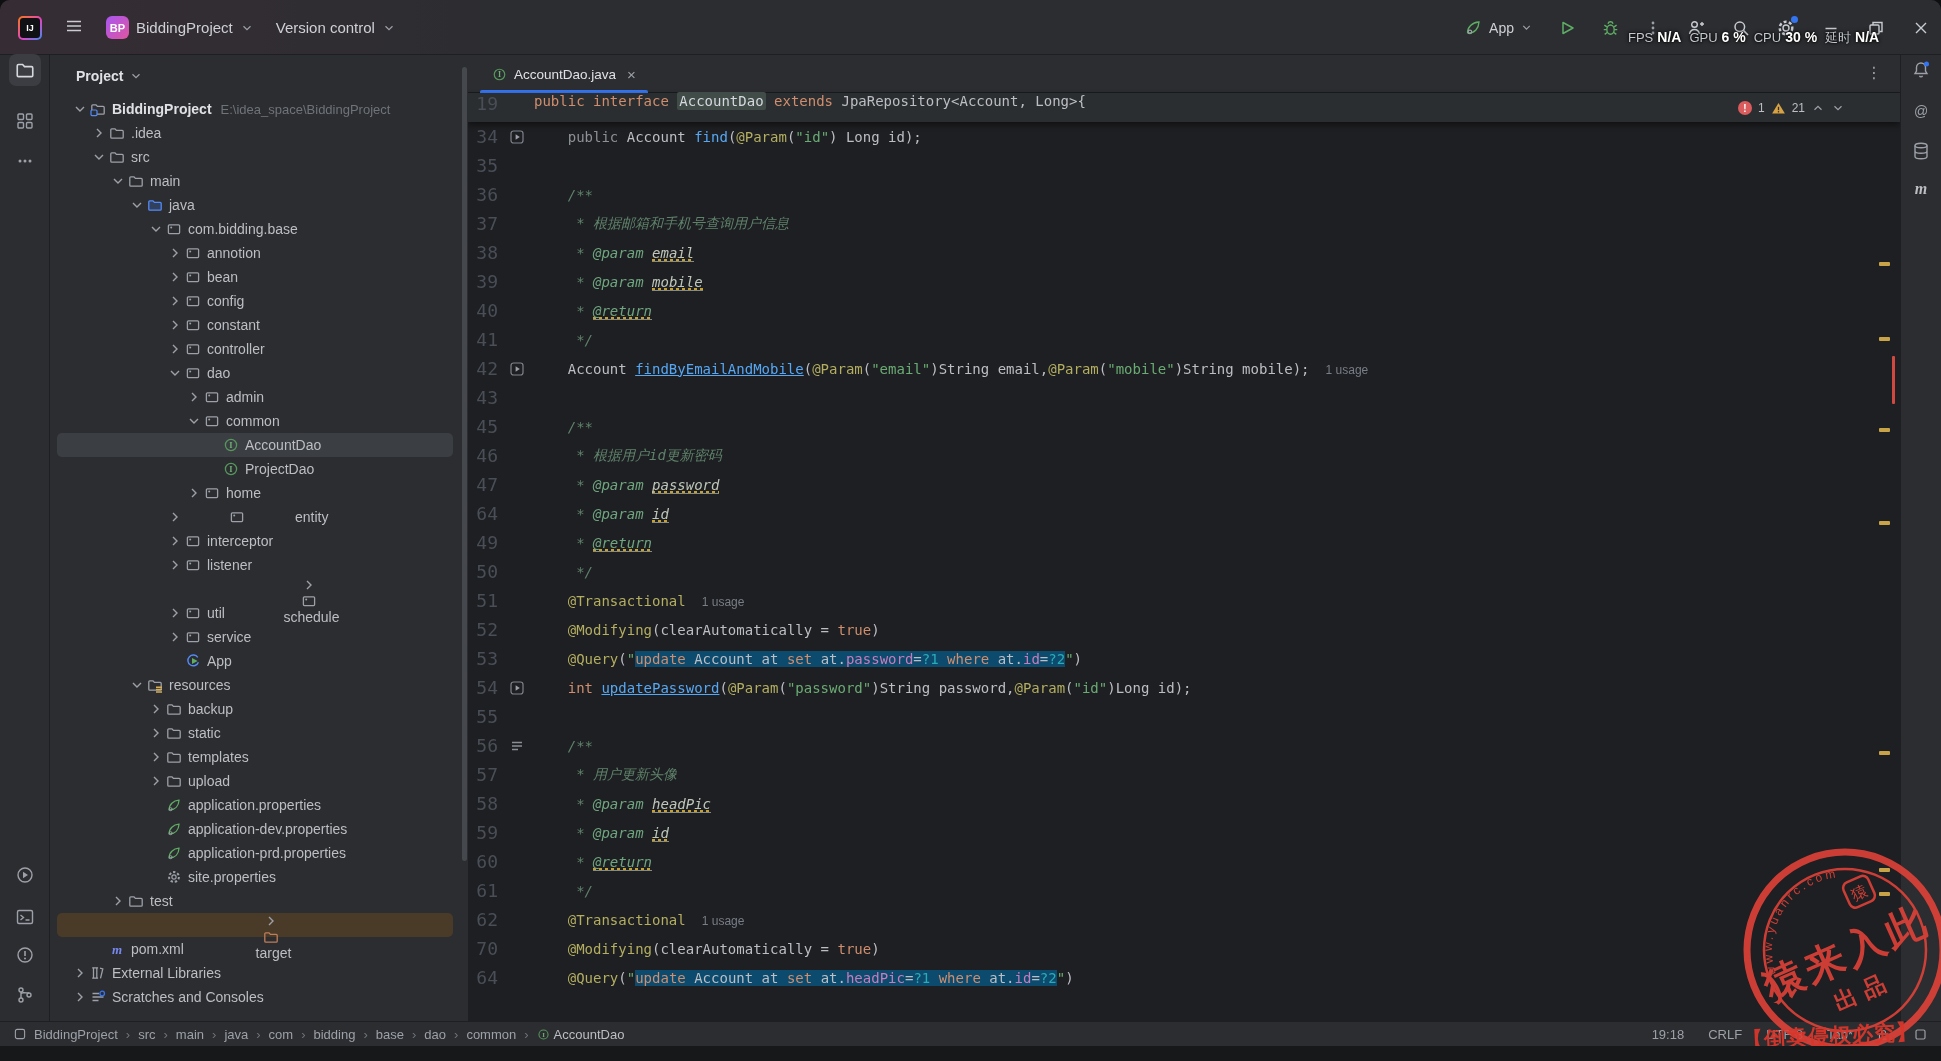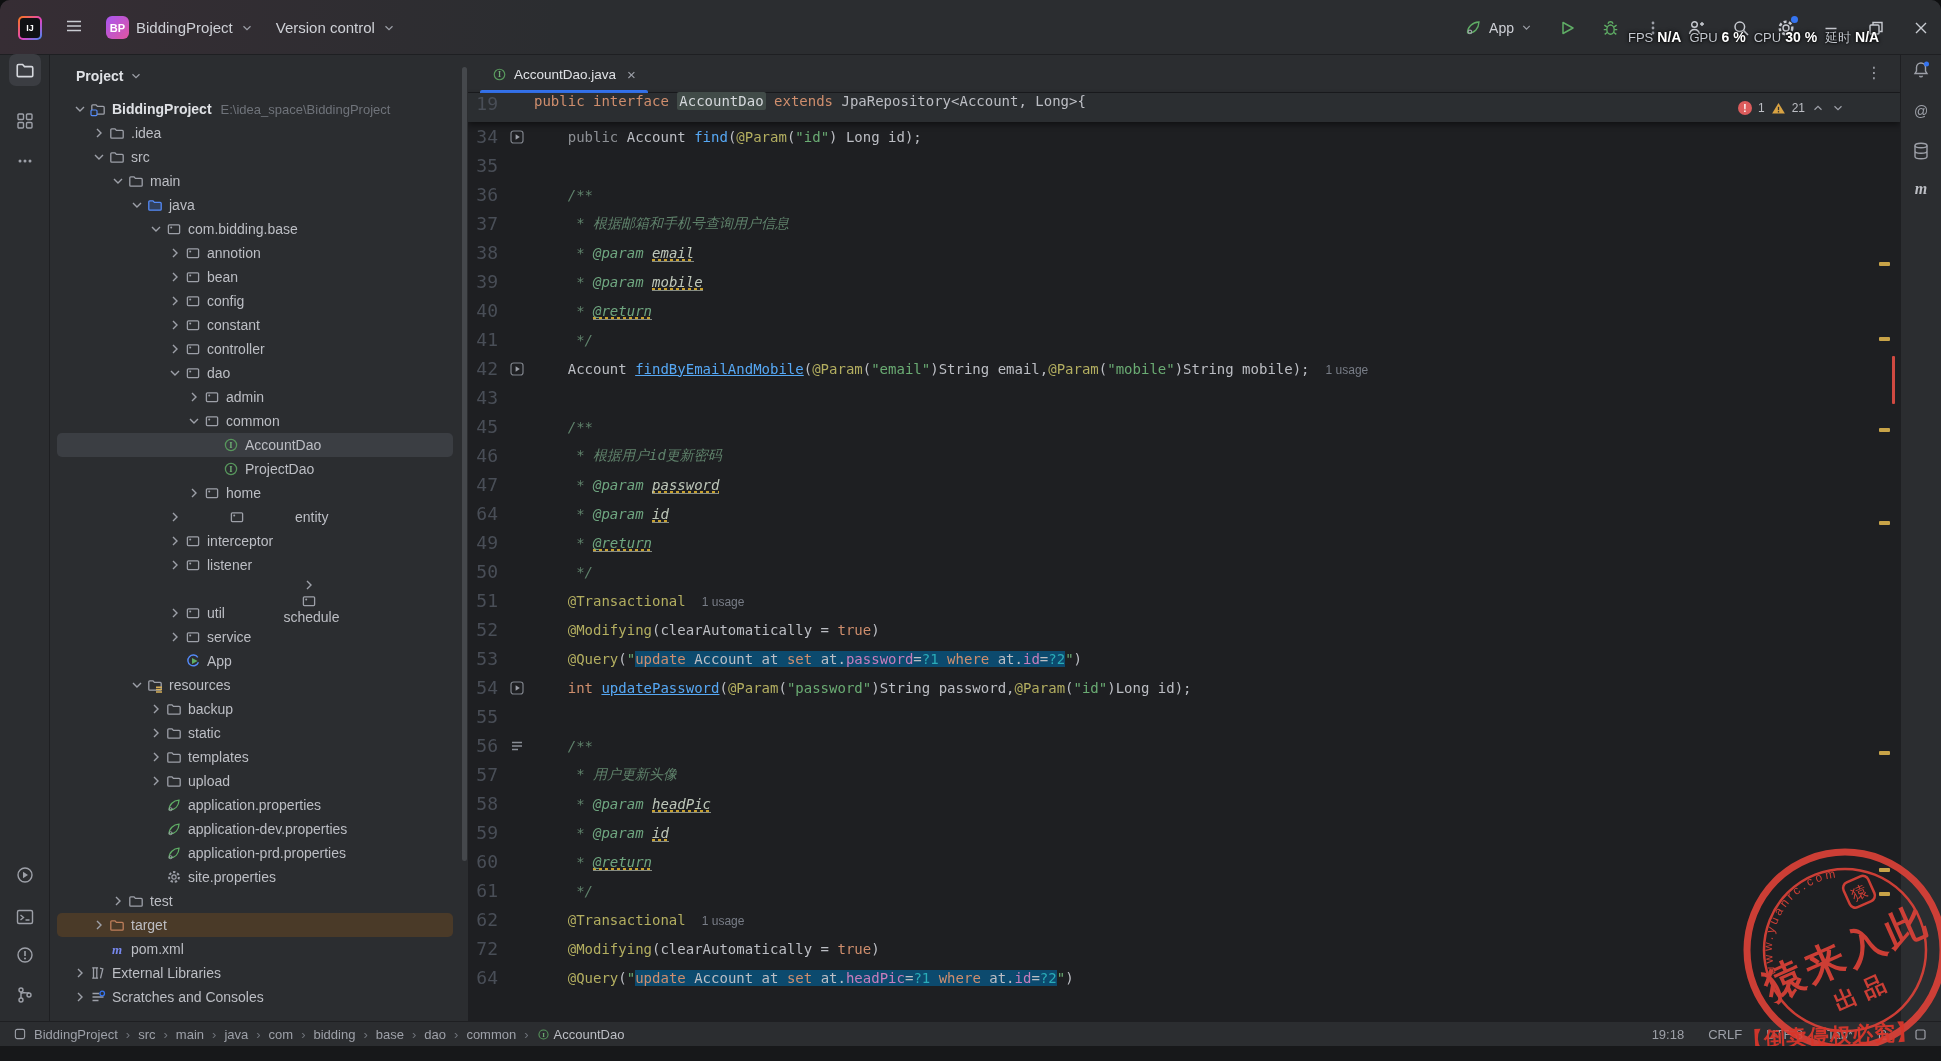--- a/index.html
+++ b/index.html
@@ -751,7 +751,7 @@
           </span>
           <span class="tl">test</span>
         </div>
-        <div class="trow sel-brown" style="padding-left: 32px;">
+        <div class="trow sel-brown" style="padding-left: 32px; flex-direction: column;">
           <span class="arrow">
             <svg width="16" height="16" viewBox="0 0 16 16">
               <path d="M6 4l4 4-4 4" fill="none" stroke="#9DA0A8" stroke-width="1.4"></path>

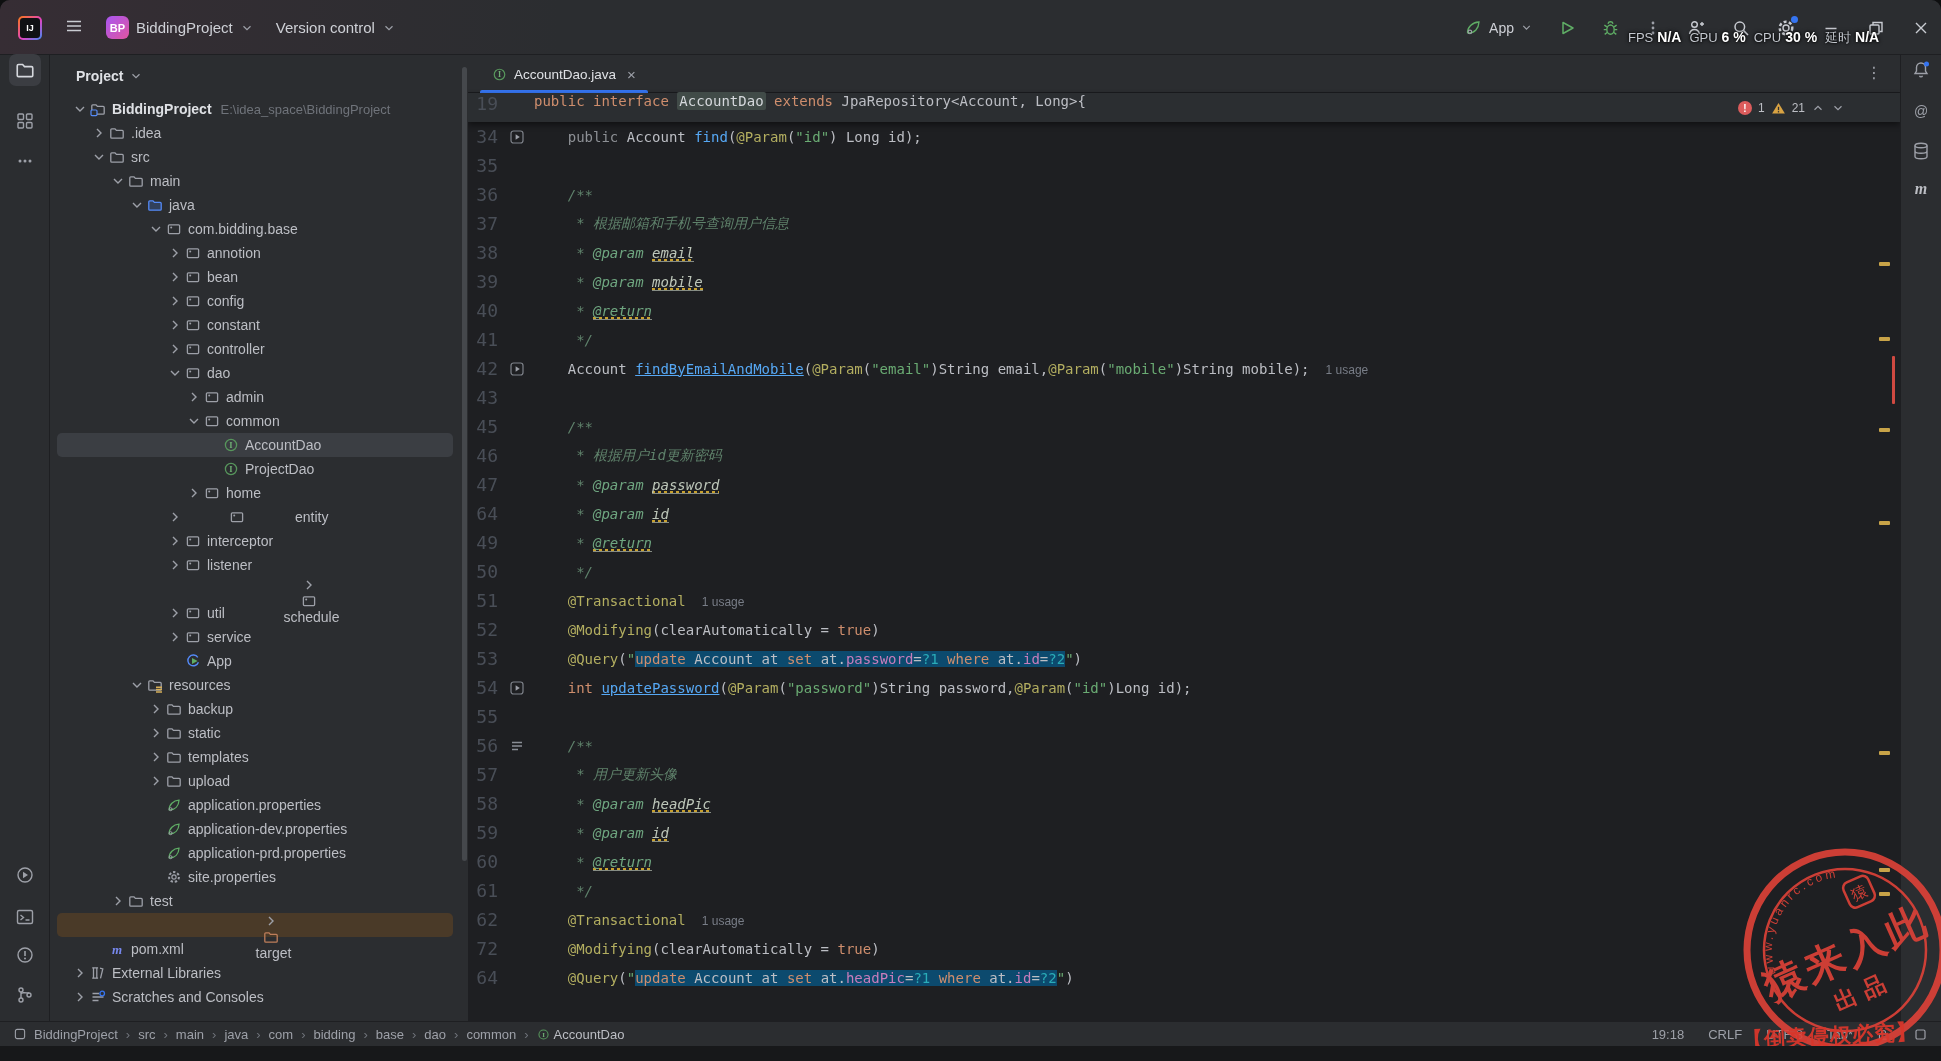--- a/index.html
+++ b/index.html
@@ -1008,7 +1008,7 @@
           <span class="ct"><span class="tk-p">    </span><span class="tk-a">@Transactional</span><span class="inlay">1 usage</span></span>
         </div>
         <div class="cl">
-          <span class="ln">72</span>
+          <span class="ln">70</span>
           <span class="gi"></span>
           <span class="ct"><span class="tk-p">    </span><span class="tk-a">@Modifying</span><span class="tk-p">(clearAutomatically </span><span class="tk-p">= </span><span class="tk-k">true</span><span class="tk-p">)</span></span>
         </div>

